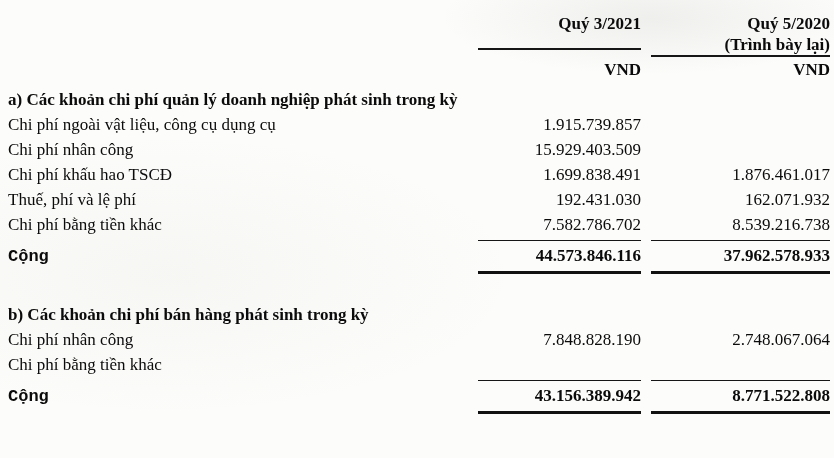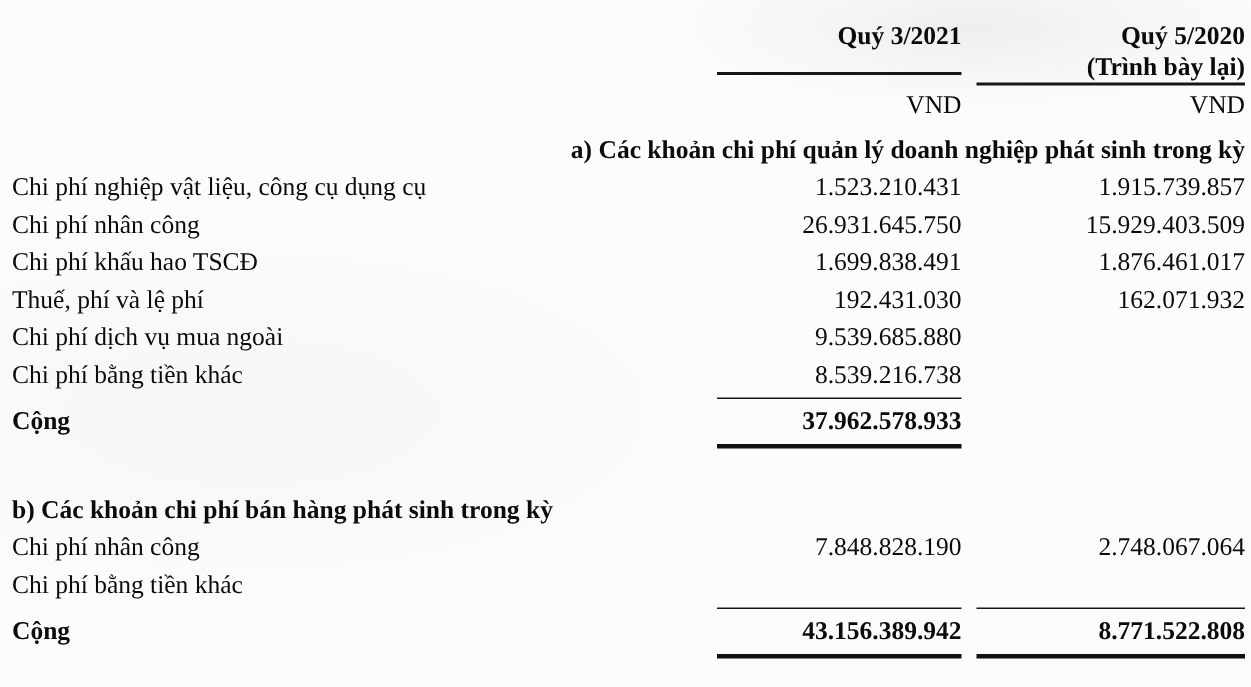--- a/index.html
+++ b/index.html
@@ -39,7 +39,7 @@
   .period-row .cell { line-height: 21px; padding-top: 4px; }
   .note-row .cell { line-height: 21px; }
   .note-row .underlined { border-bottom: 2px solid #161616; }
-  .vnd-row .cell { line-height: 23px; padding-top: 1px; }
+  .vnd-row .cell { line-height: 23px; padding-top: 1px; font-weight: bold; }
   .section-title { margin-top: 6px; }
   .section-title .cell { line-height: 25px; }
   .total-row { margin-top: 3px; }

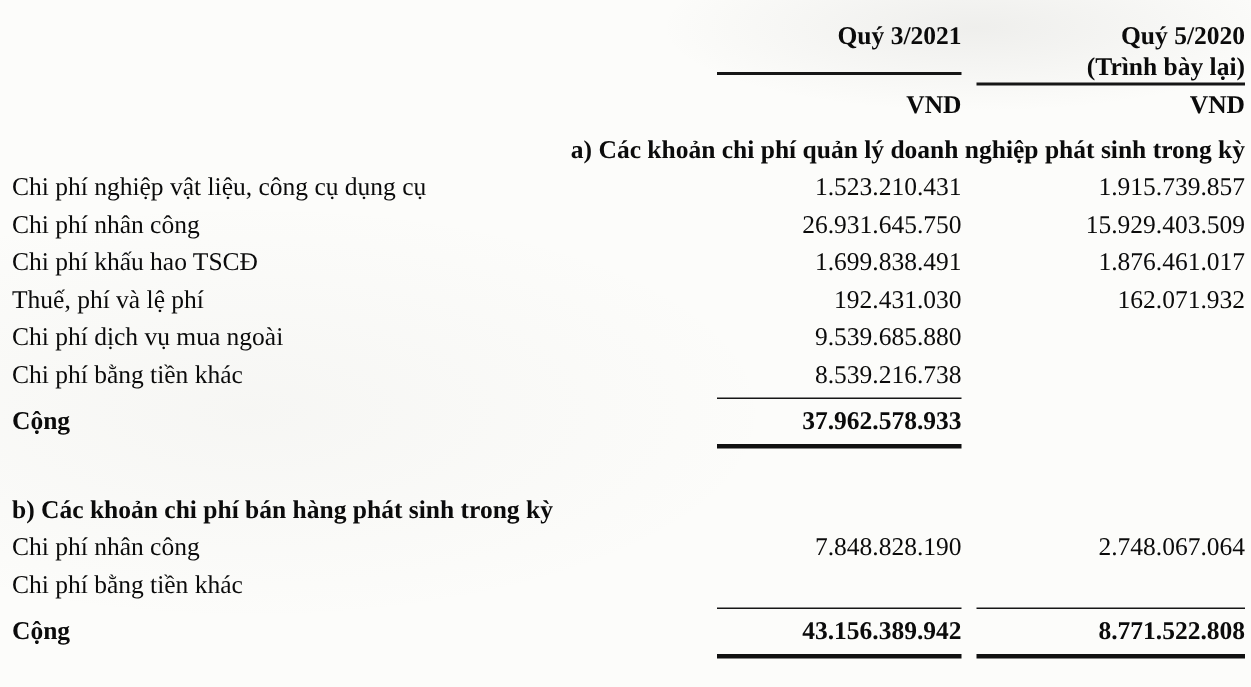--- a/index.html
+++ b/index.html
@@ -76,7 +76,7 @@
   </div>
 
   <div class="row section-title">
-    <div class="cell b" style="grid-column: 1 / -1; text-align: right;">a) Các khoản chi phí quản lý doanh nghiệp phát sinh trong kỳ</div>
+    <div class="cell b" style="grid-column: 1 / -1;">a) Các khoản chi phí quản lý doanh nghiệp phát sinh trong kỳ</div>
   </div>
 
   <div class="row">

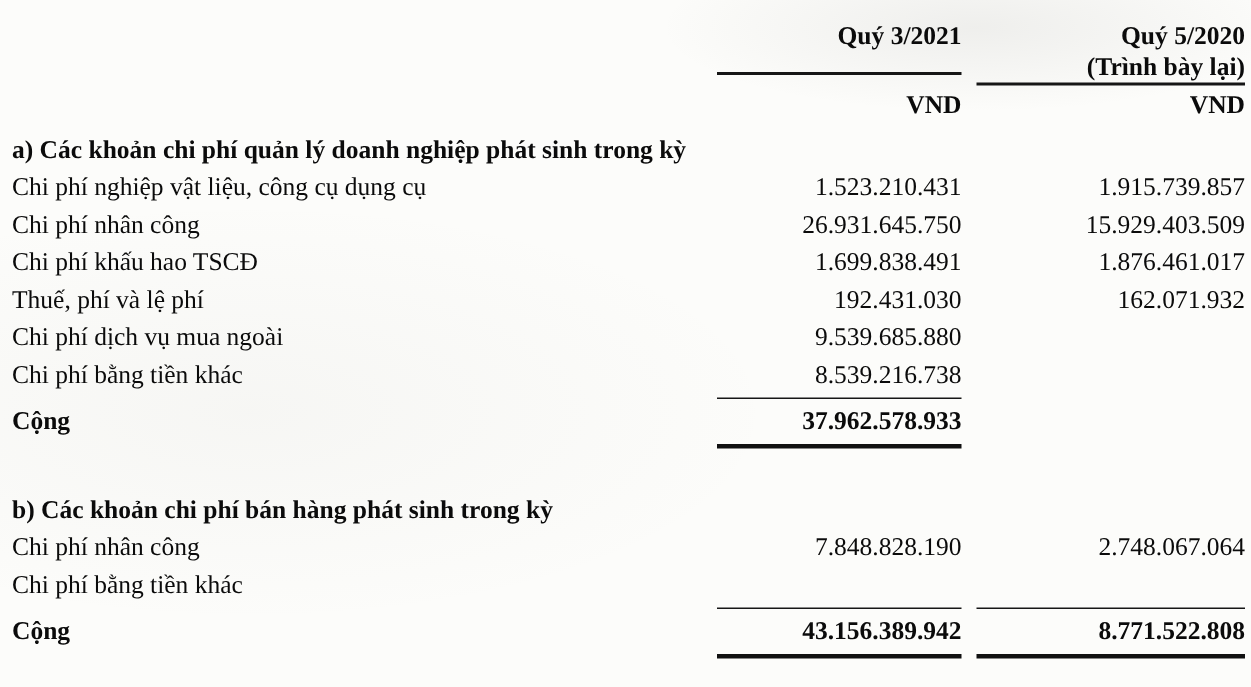--- a/index.html
+++ b/index.html
@@ -80,7 +80,7 @@
   </div>
 
   <div class="row">
-    <div class="cell">Chi phí nghiệp vật liệu, công cụ dụng cụ</div>
+    <div class="cell">Chi phí ngoài vật liệu, công cụ dụng cụ</div>
     <div class="cell num">1.523.210.431</div>
     <div class="cell num">1.915.739.857</div>
   </div>

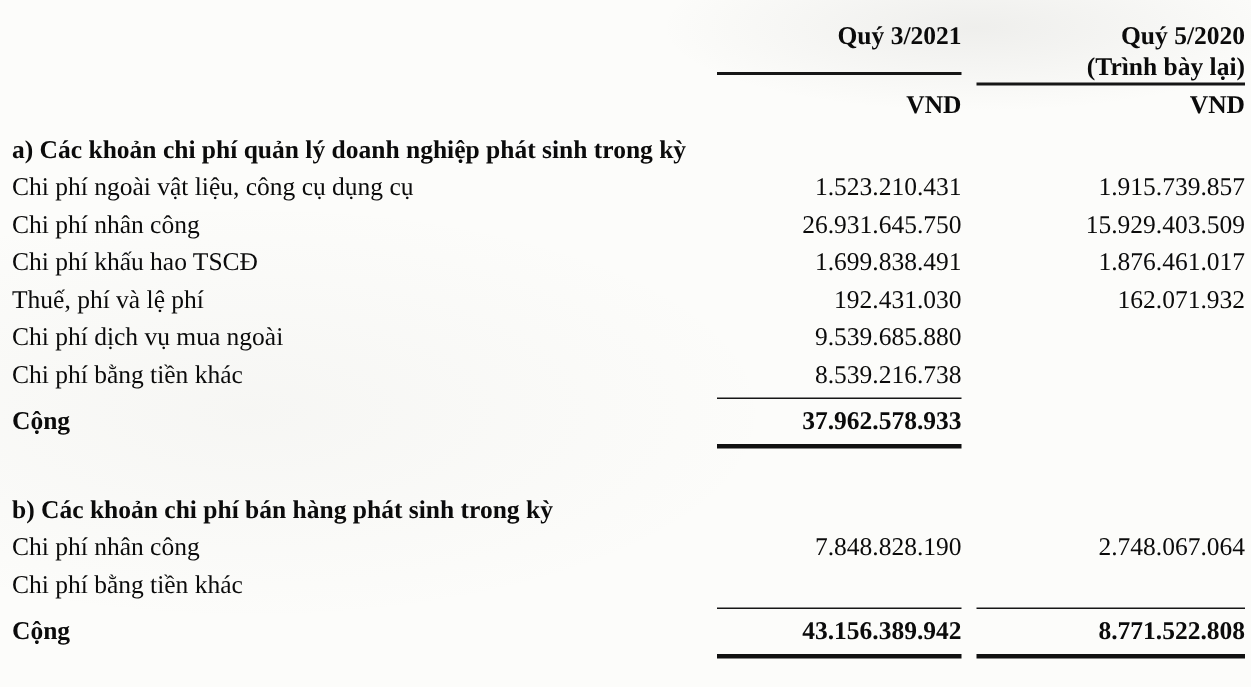--- a/index.html
+++ b/index.html
@@ -81,7 +81,6 @@
 
   <div class="row">
     <div class="cell">Chi phí ngoài vật liệu, công cụ dụng cụ</div>
-    <div class="cell num">1.523.210.431</div>
     <div class="cell num">1.915.739.857</div>
   </div>
   <div class="row">

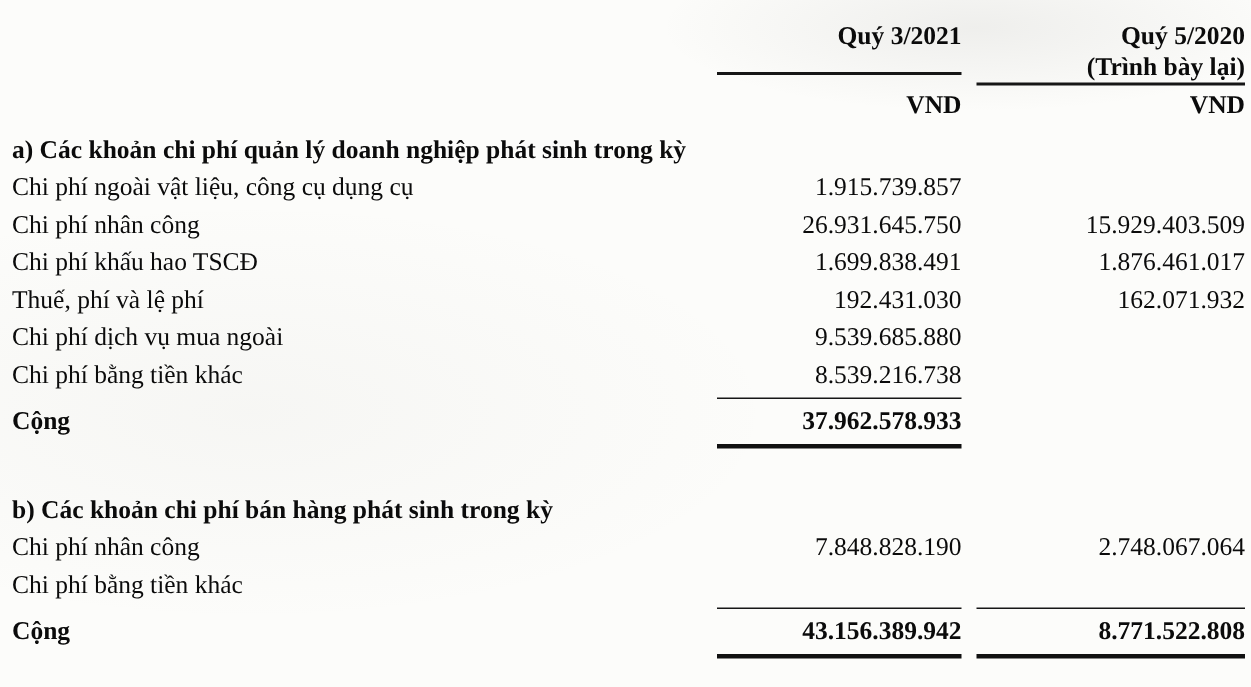--- a/index.html
+++ b/index.html
@@ -85,7 +85,6 @@
   </div>
   <div class="row">
     <div class="cell">Chi phí nhân công</div>
-    <div class="cell num">26.931.645.750</div>
     <div class="cell num">15.929.403.509</div>
   </div>
   <div class="row">

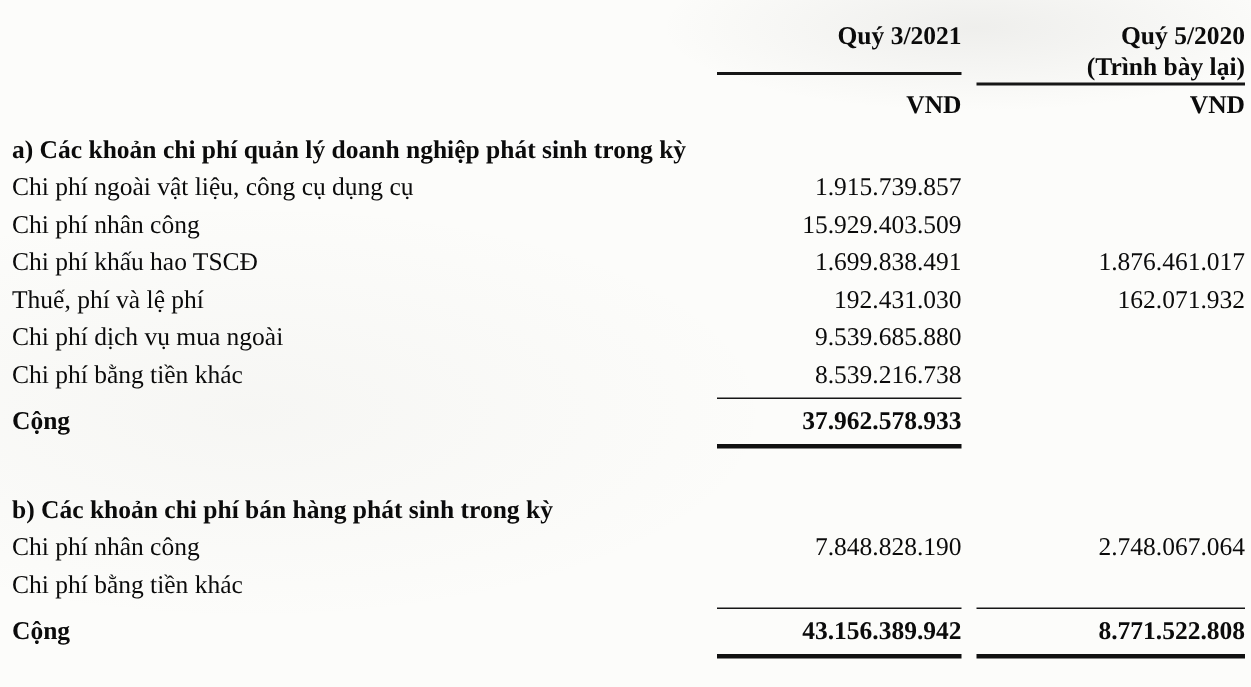--- a/index.html
+++ b/index.html
@@ -98,7 +98,6 @@
     <div class="cell num">162.071.932</div>
   </div>
   <div class="row">
-    <div class="cell">Chi phí dịch vụ mua ngoài</div>
     <div class="cell num">9.539.685.880</div>
   </div>
   <div class="row">

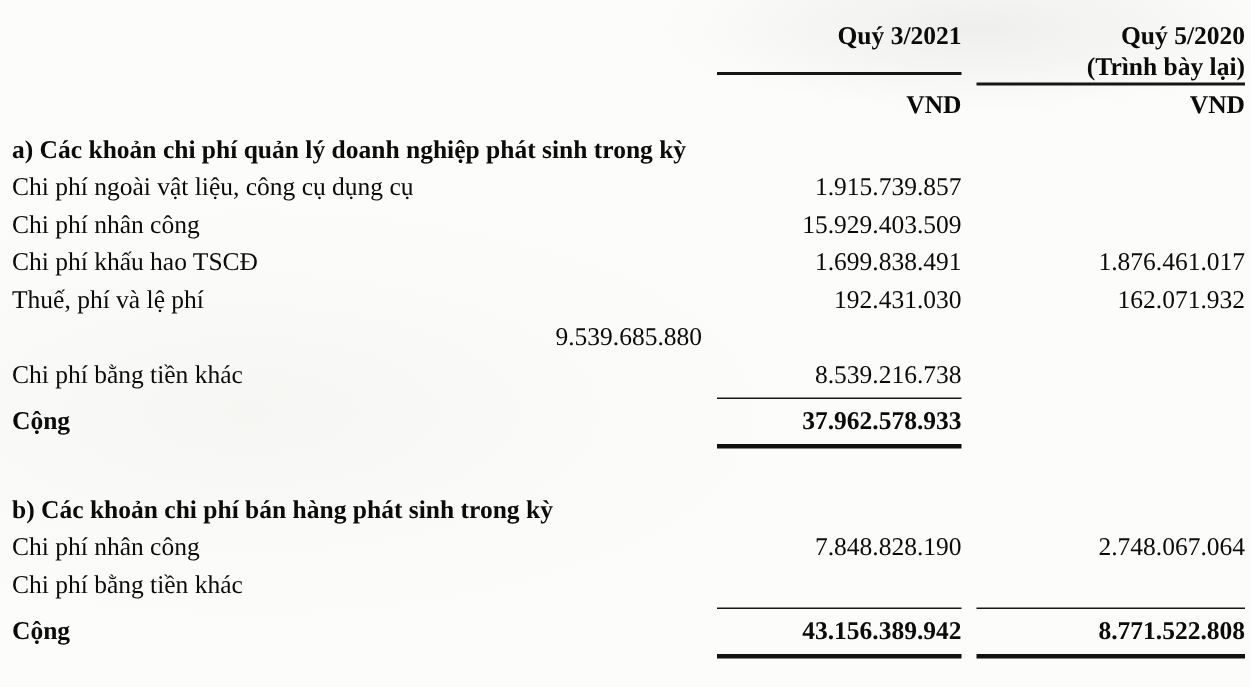--- a/index.html
+++ b/index.html
@@ -98,7 +98,6 @@
     <div class="cell num">162.071.932</div>
   </div>
   <div class="row">
-    <div class="cell num">9.539.685.880</div>
   </div>
   <div class="row">
     <div class="cell">Chi phí bằng tiền khác</div>

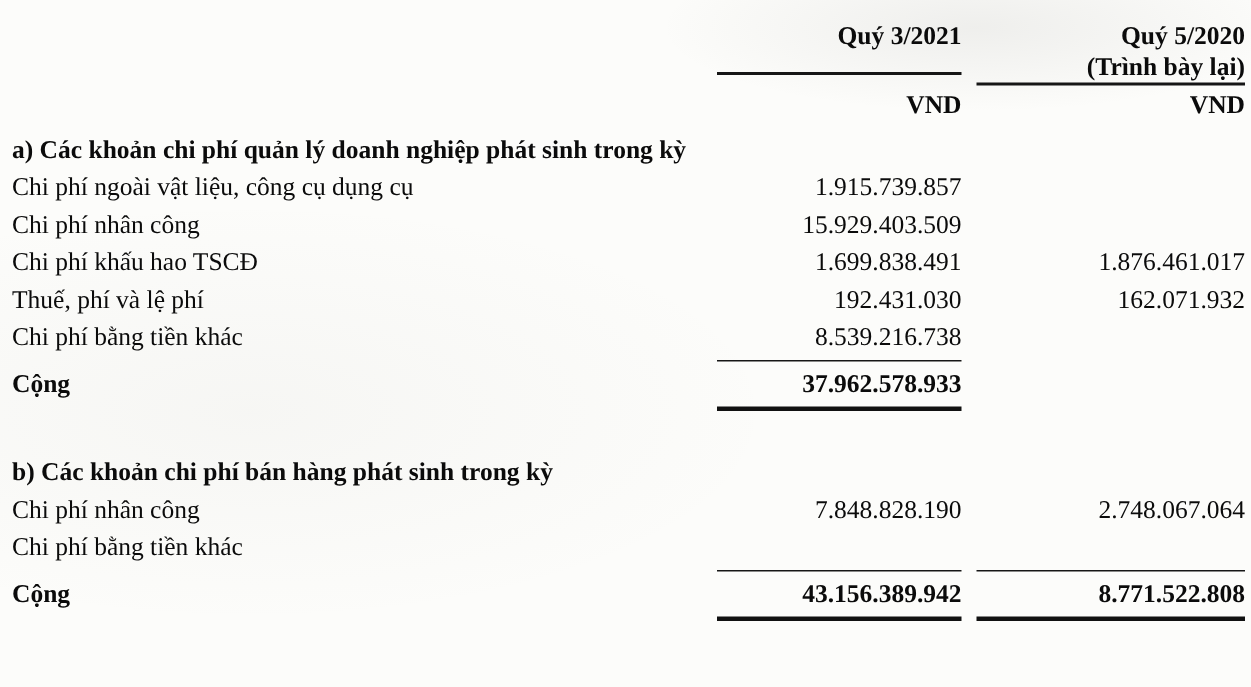--- a/index.html
+++ b/index.html
@@ -101,6 +101,7 @@
   </div>
   <div class="row">
     <div class="cell">Chi phí bằng tiền khác</div>
+    <div class="cell num">7.582.786.702</div>
     <div class="cell num">8.539.216.738</div>
   </div>
 

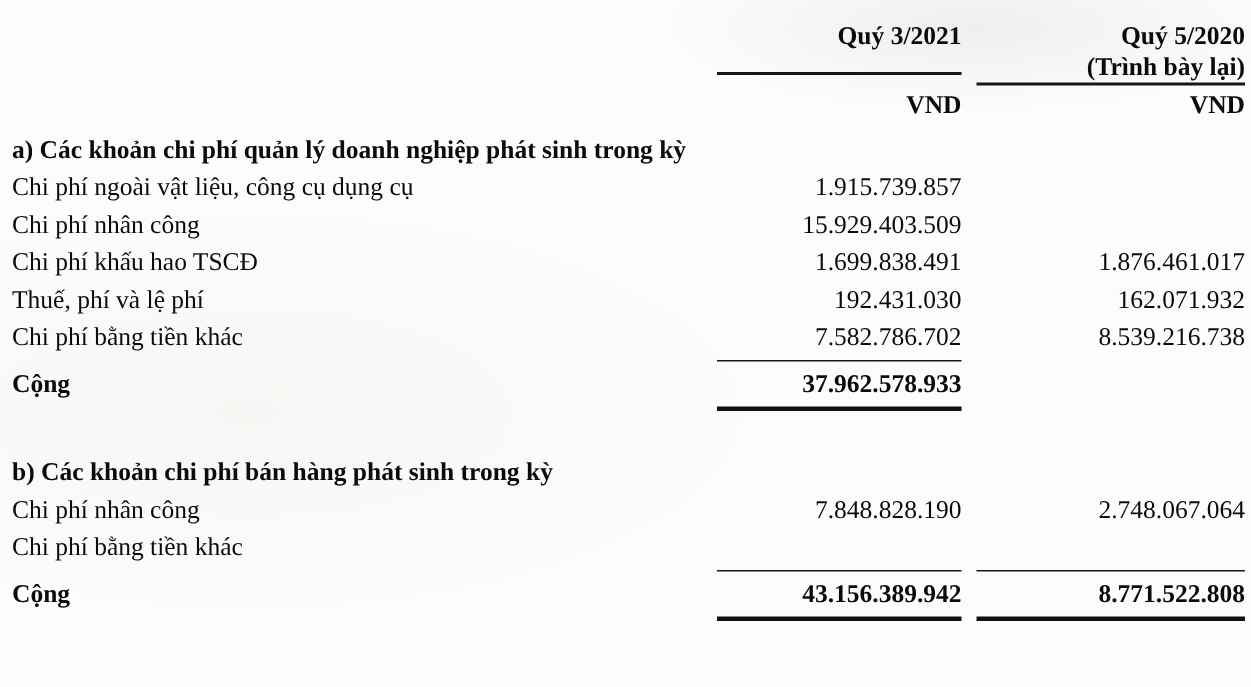--- a/index.html
+++ b/index.html
@@ -49,7 +49,7 @@
     padding: 3px 0 3px 0;
     line-height: 24px;
   }
-  .total-row .label-cell { line-height: 24px; padding: 3px 0; }
+  .total-row .label-cell { line-height: 24px; padding: 3px 0; font-family: Liberation Mono, monospace; }
   .gap-between-sections { height: 22px; }
 </style>
 </head>

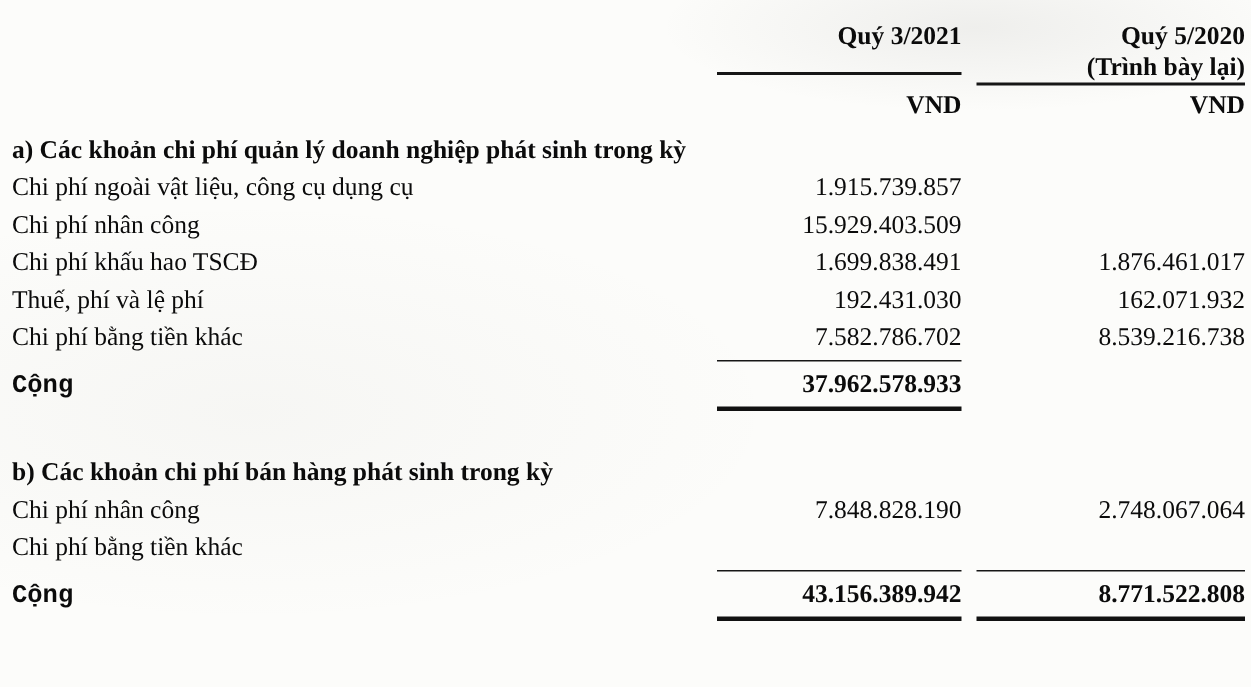--- a/index.html
+++ b/index.html
@@ -107,6 +107,7 @@
 
   <div class="row total-row">
     <div class="cell b label-cell">Cộng</div>
+    <div class="cell num b total-cell">44.573.846.116</div>
     <div class="cell num b total-cell">37.962.578.933</div>
   </div>
 

